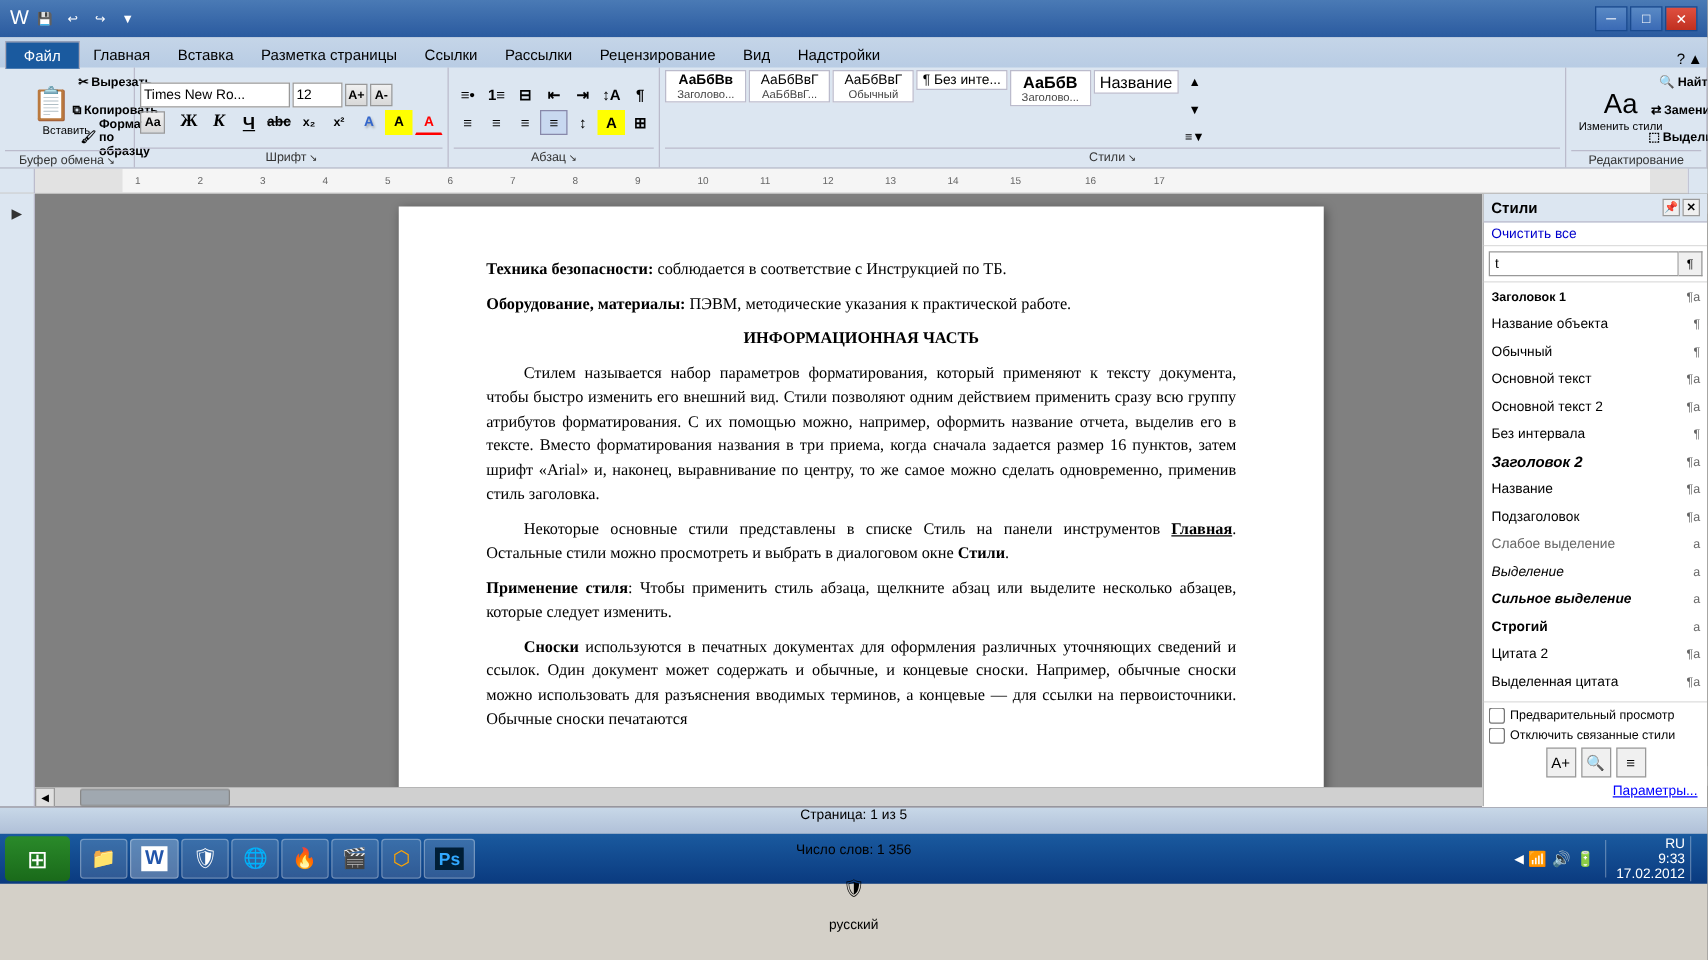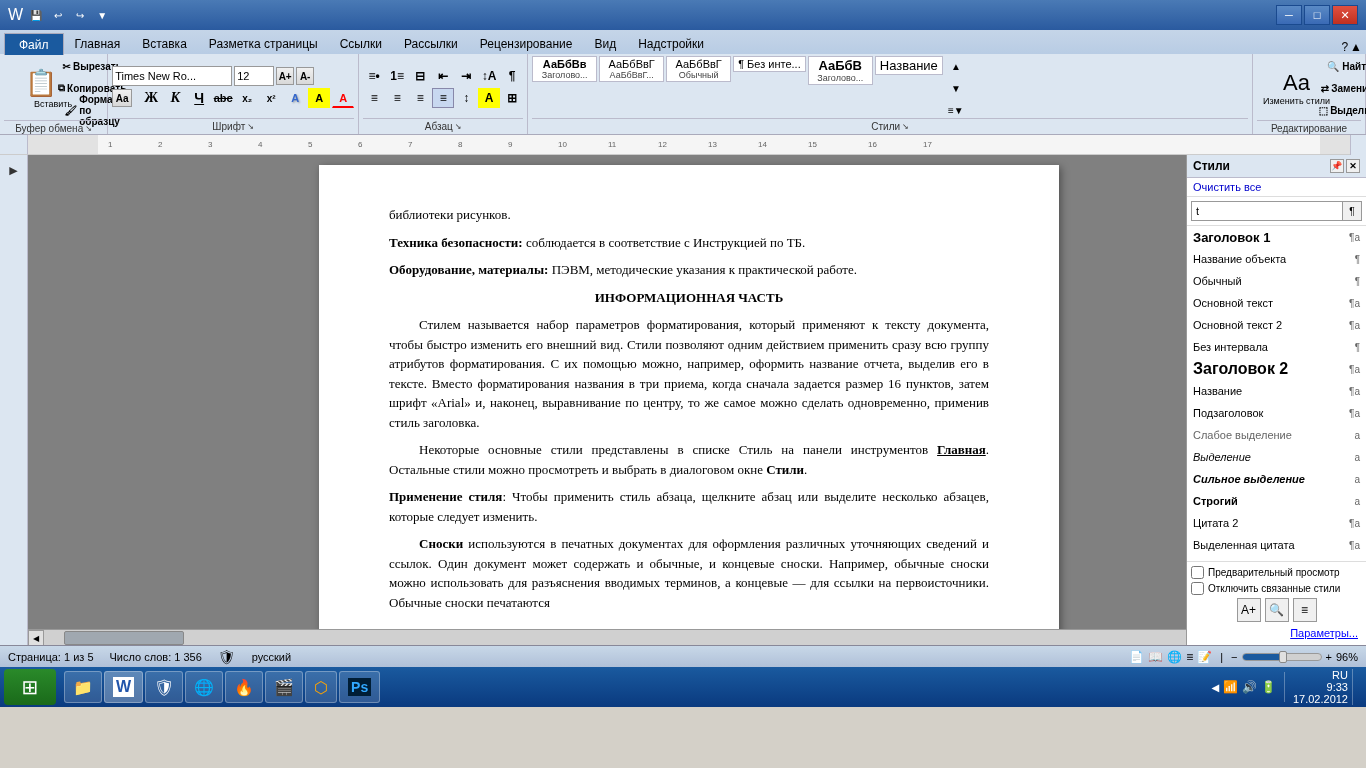--- a/index.html
+++ b/index.html
@@ -469,7 +469,6 @@
       <div class="doc-area" style="flex:1; overflow-y:auto; padding:10px 20px;">
         <div class="page">
 
-          <p class="doc-para">библиотеки рисунков.</p>
 
           <p class="doc-para">
             <span class="doc-bold">Техника безопасности:</span><span> соблюдается в соответствие с Инструкцией по ТБ.</span>

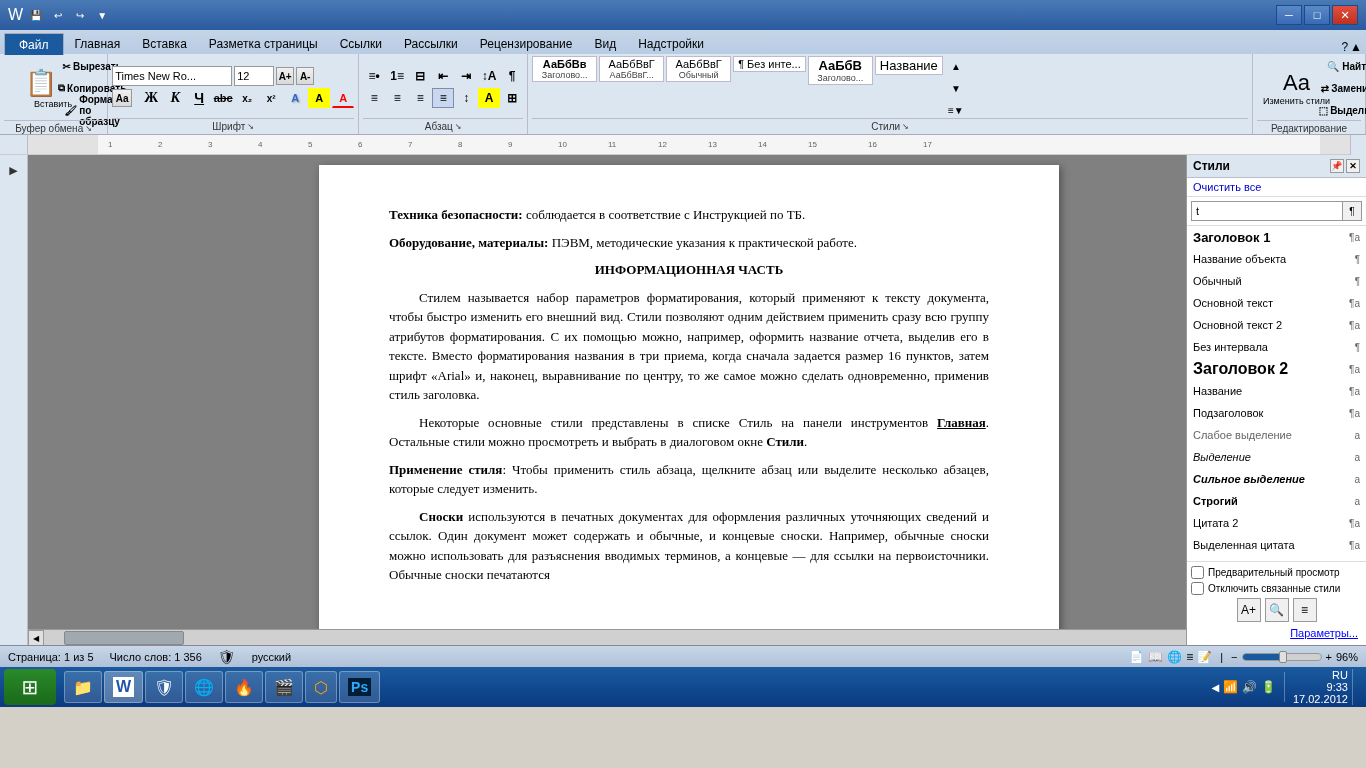--- a/index.html
+++ b/index.html
@@ -519,7 +519,7 @@
         </div>
         <div class="styles-list">
           <div class="style-row">
-            <span class="style-row-name" style="font-weight:bold; font-size:13px;">Заголовок 1</span>
+            <span class="style-row-name" style="font-weight:bold; font-size:10px;">Заголовок 1</span>
             <span class="style-row-icon">¶a</span>
           </div>
           <div class="style-row">

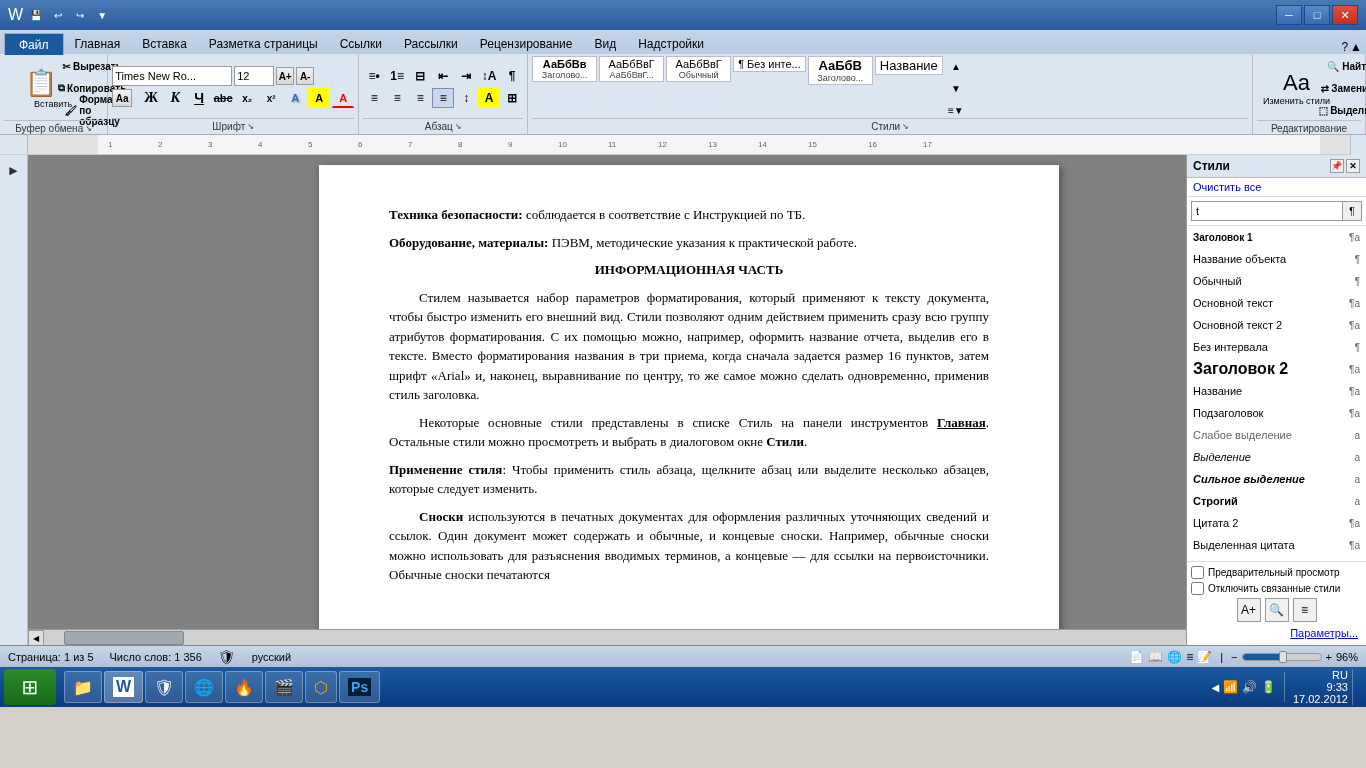--- a/index.html
+++ b/index.html
@@ -543,7 +543,7 @@
             <span class="style-row-icon">¶</span>
           </div>
           <div class="style-row">
-            <span class="style-row-name" style="font-weight:bold; font-size:16px;">Заголовок 2</span>
+            <span class="style-row-name" style="font-weight:bold; font-size:12px;font-style:italic;">Заголовок 2</span>
             <span class="style-row-icon">¶a</span>
           </div>
           <div class="style-row">

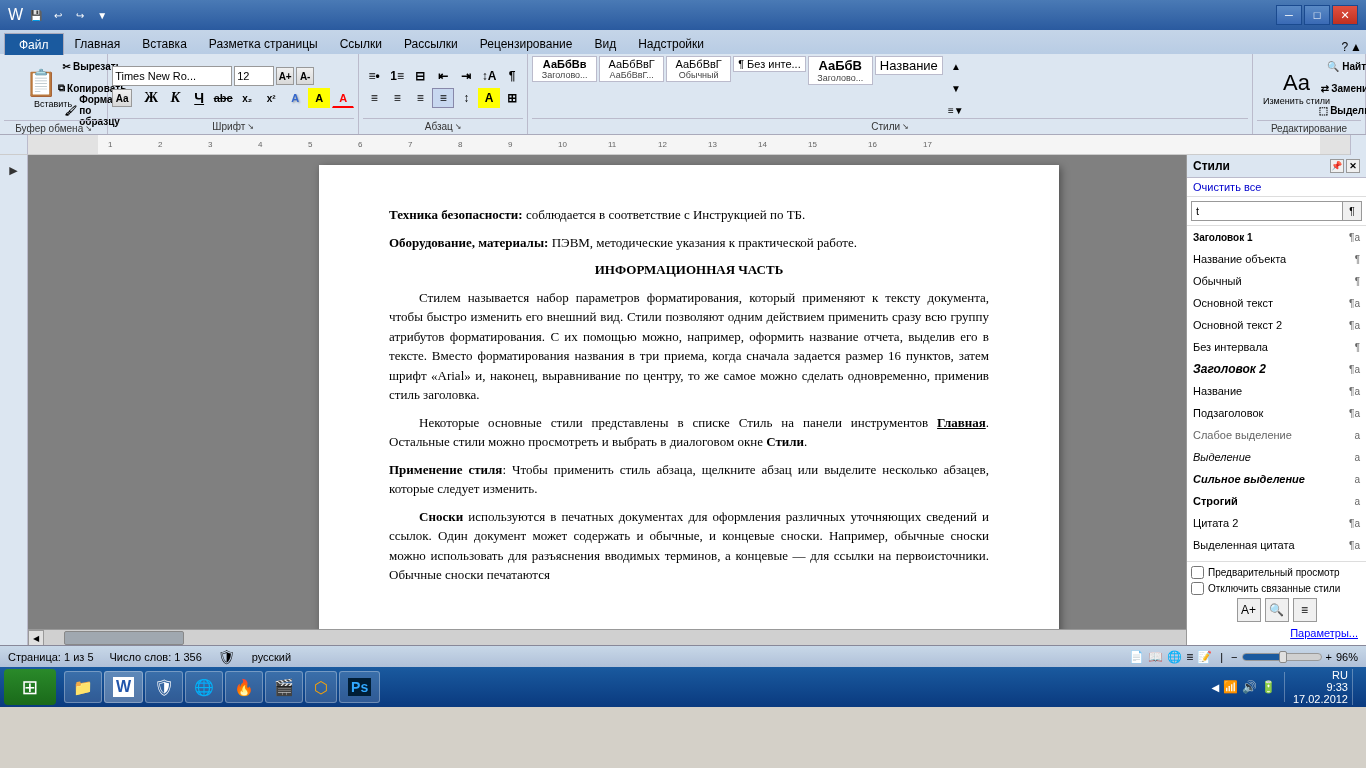--- a/index.html
+++ b/index.html
@@ -144,7 +144,7 @@
     .status-bar {
       height: 22px; background: linear-gradient(to bottom, #c8d8e8, #b0c0d8);
       border-top: 1px solid #889; display: flex; align-items: center;
-      padding: 0 8px; font-size: 11px; gap: 16px;
+      padding: 0 8px; font-size: 11px; gap: 16px; flex-direction: column;
     }
     .status-item { color: #000; }
 

